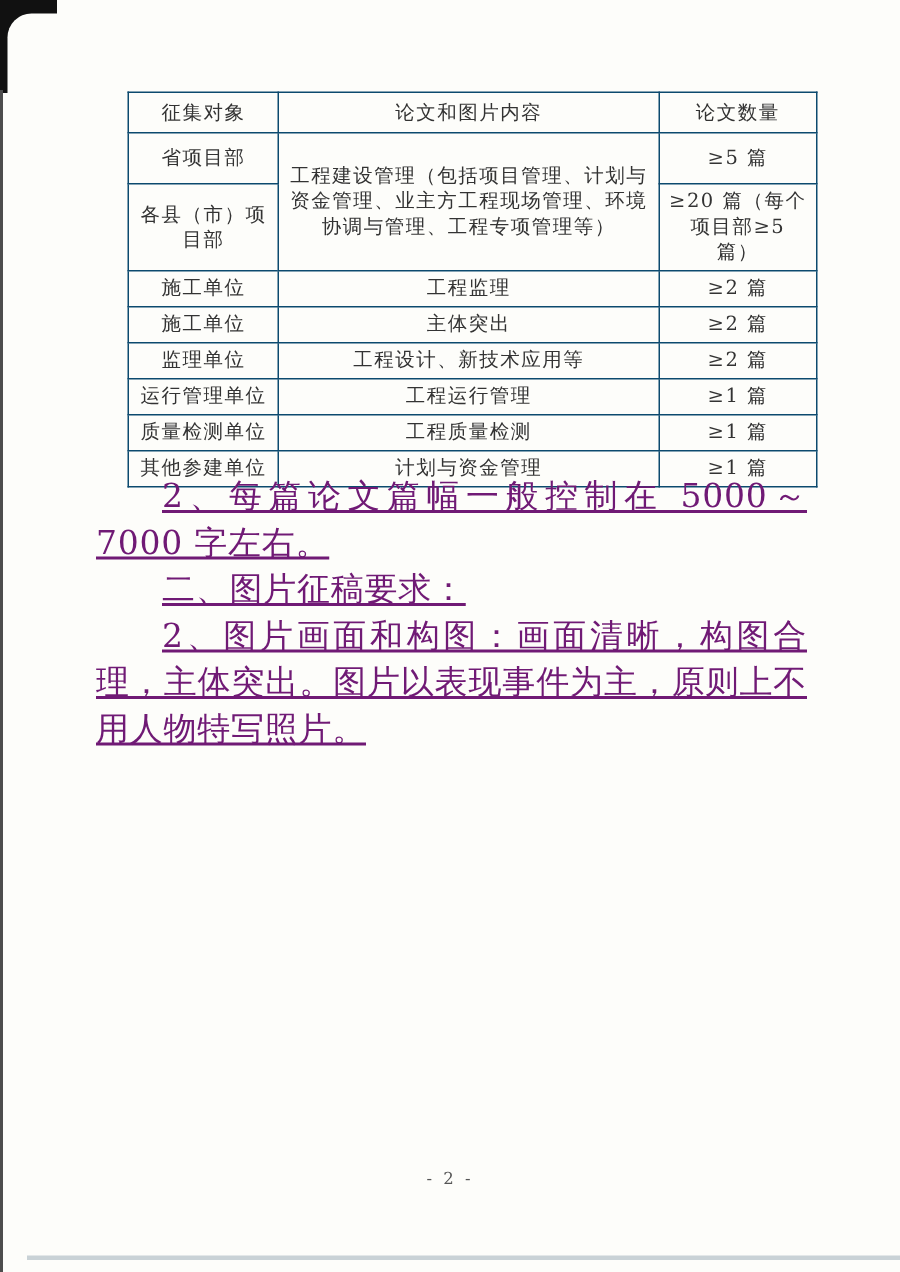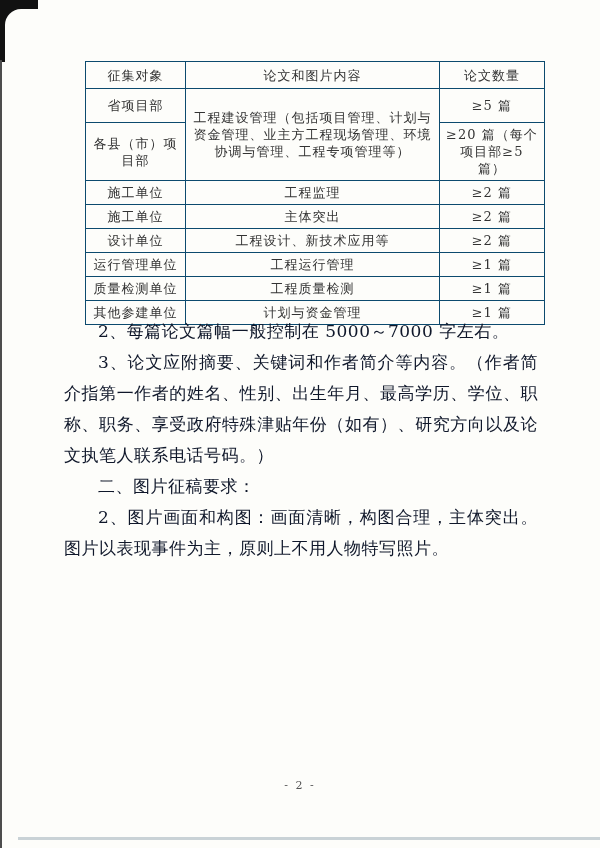--- a/index.html
+++ b/index.html
@@ -136,7 +136,7 @@
         <td>≥2 篇</td>
       </tr>
       <tr class="row-plain">
-        <td>设计单位</td>
+        <td>监理单位</td>
         <td>工程设计、新技术应用等</td>
         <td>≥2 篇</td>
       </tr>

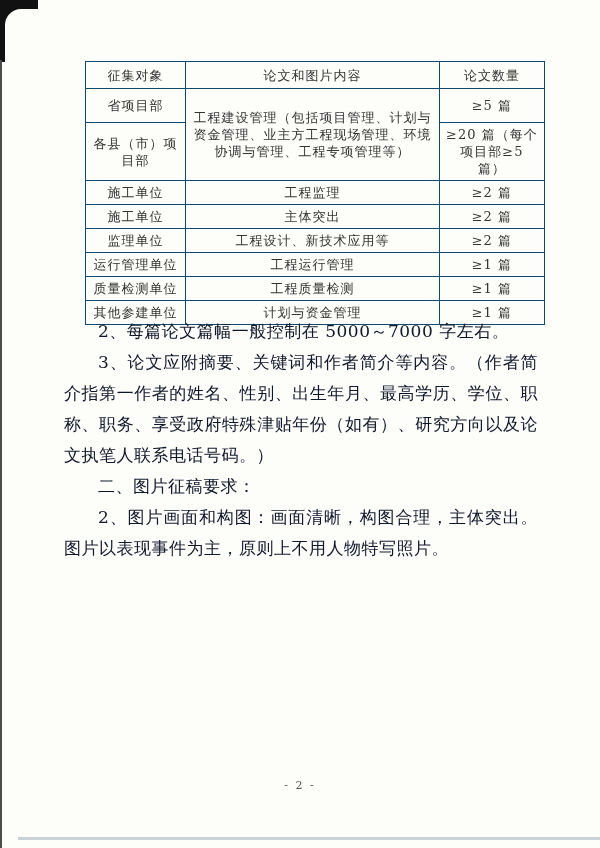--- a/index.html
+++ b/index.html
@@ -73,11 +73,12 @@
     position: absolute;
     left: 64px; top: 316px;
     width: 474px;
-    font-size: 17px;
+    font-size: 22px;
     line-height: 31px;
-    color: #0f172a;
+    color: #701a75;
     text-align: justify;
     letter-spacing: 0.5px;
+    text-decoration: underline;
   }
   .body-text p {
     text-indent: 2em;

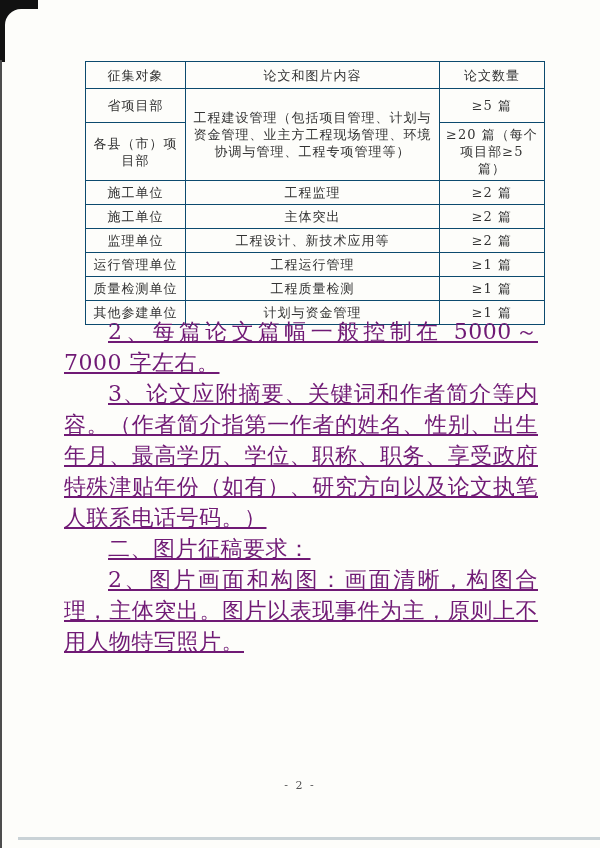--- a/index.html
+++ b/index.html
@@ -161,7 +161,6 @@
 
   <div class="body-text">
     <p>2、每篇论文篇幅一般控制在 5000～7000 字左右。</p>
-    <p>3、论文应附摘要、关键词和作者简介等内容。（作者简介指第一作者的姓名、性别、出生年月、最高学历、学位、职称、职务、享受政府特殊津贴年份（如有）、研究方向以及论文执笔人联系电话号码。）</p>
     <p>二、图片征稿要求：</p>
     <p>2、图片画面和构图：画面清晰，构图合理，主体突出。图片以表现事件为主，原则上不用人物特写照片。</p>
   </div>

